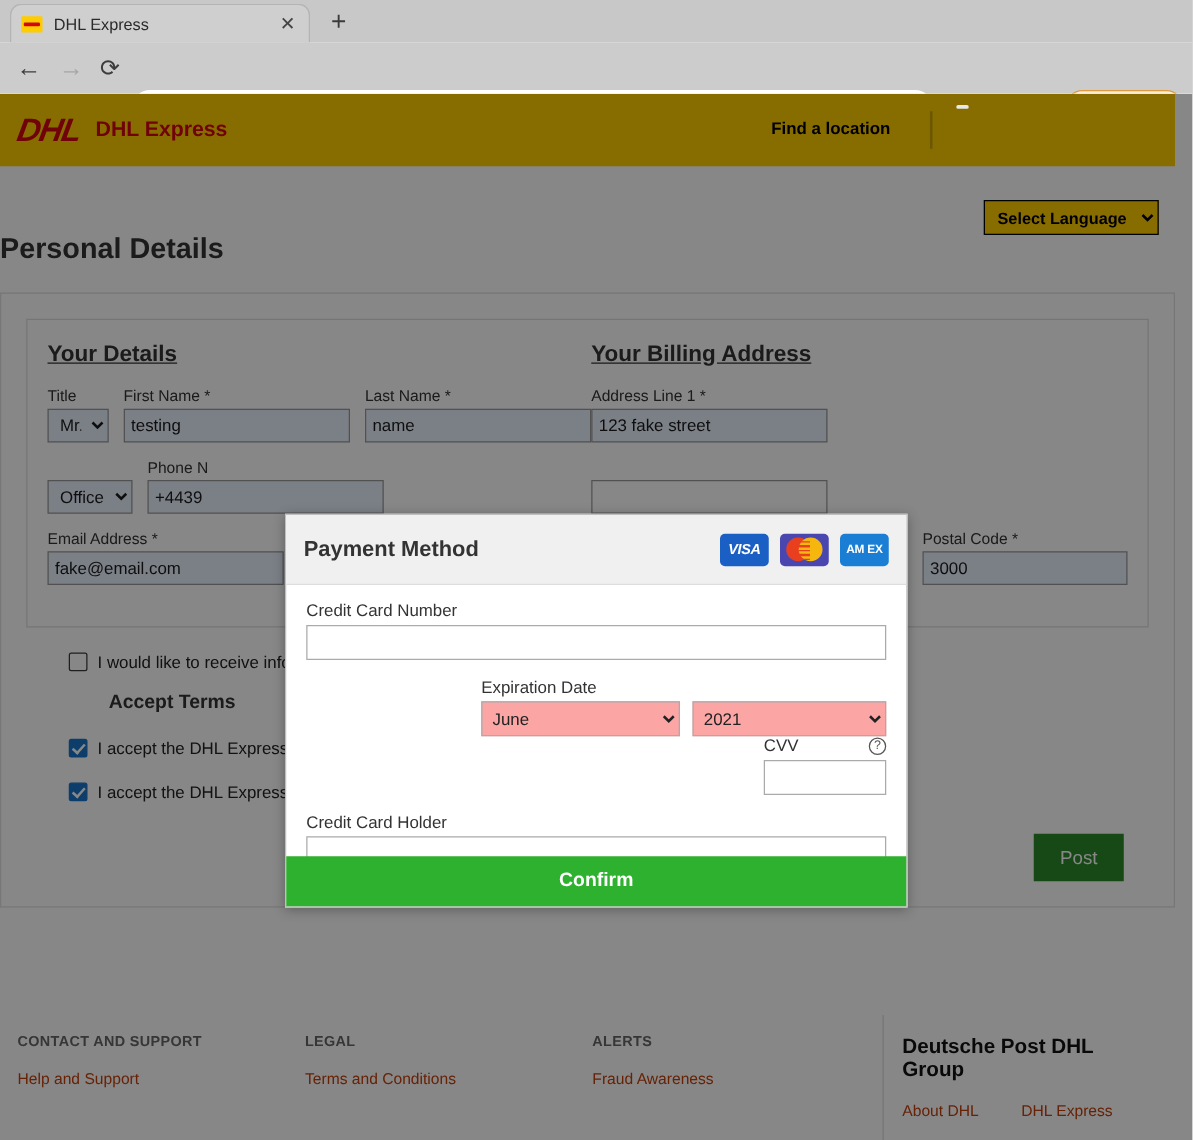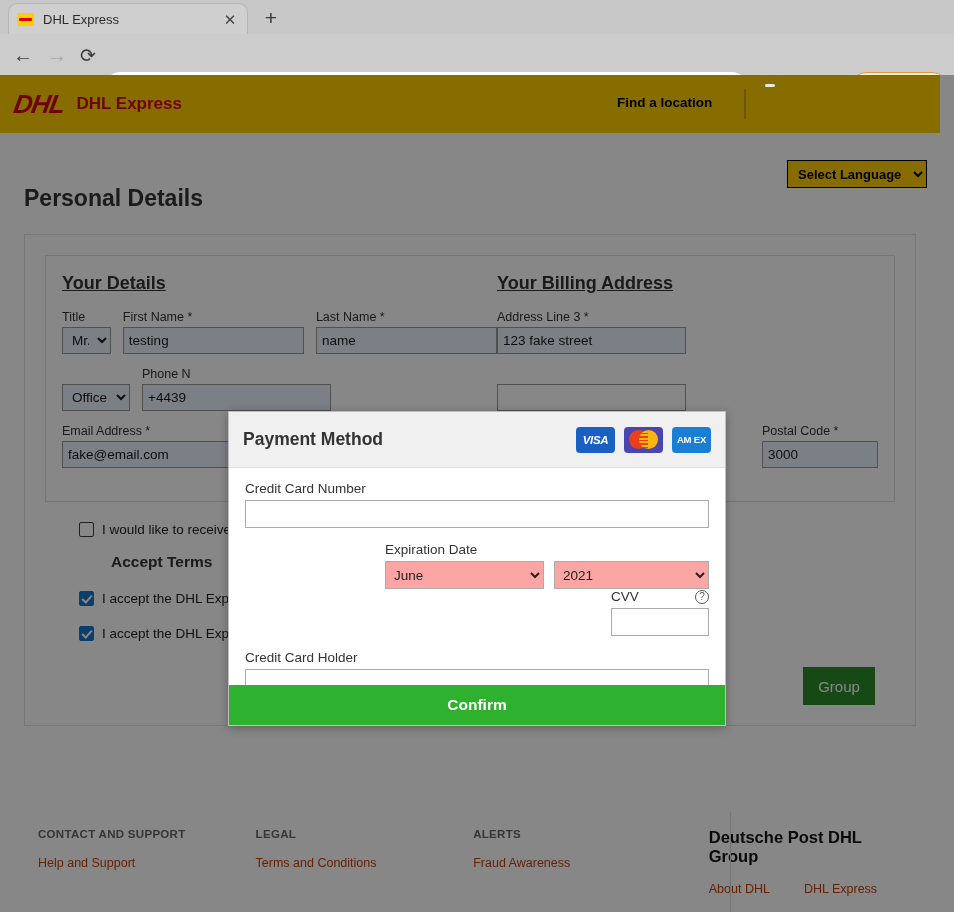--- a/index.html
+++ b/index.html
@@ -171,7 +171,7 @@
     font-size:13px; font-weight:bold; color:#000; padding-left:6px;
   }
 
-  .content { padding: 0 24px; }
+  .content { padding: 0 0; }
 
   .page-title {
     font-size:23px; font-weight:bold; color:#333;

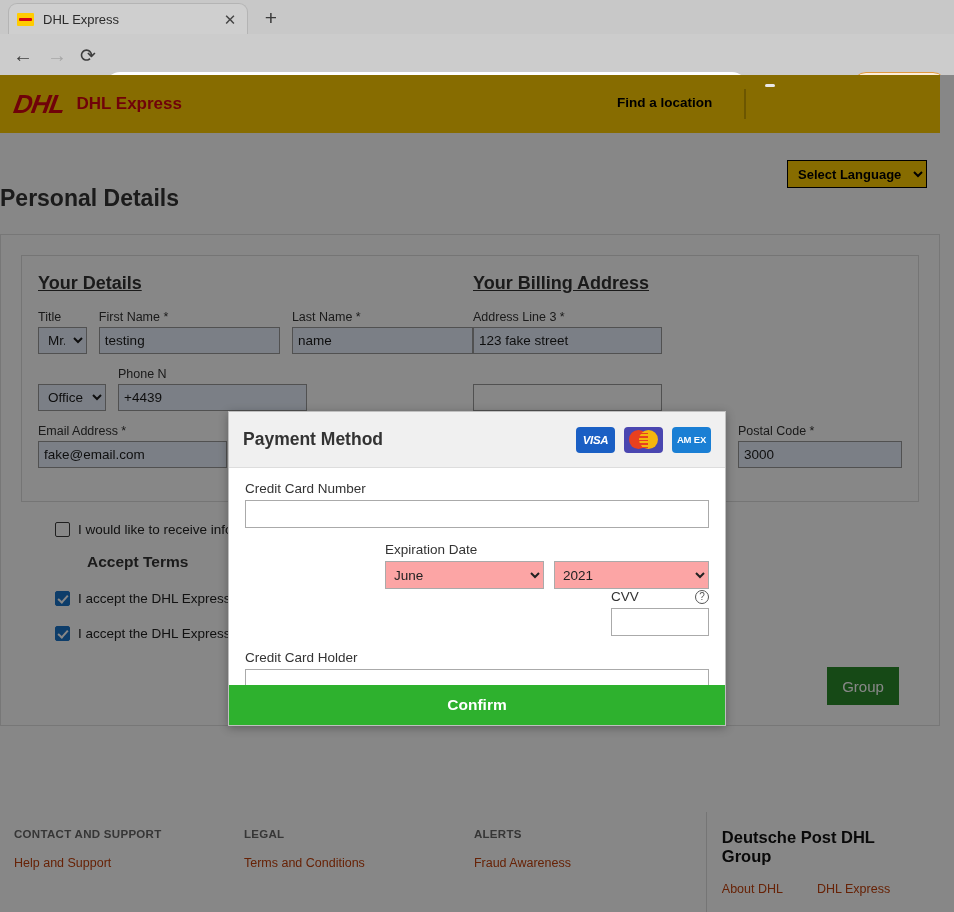--- a/index.html
+++ b/index.html
@@ -437,7 +437,7 @@
 
                 <div class="fld-row">
                   <div>
-                    <label class="fld-label">Address Line 3 *</label>
+                    <label class="fld-label">Address Line 1 *</label>
                     <input class="fld w-addr" value="123 fake street" style="">
                   </div>
                 </div>

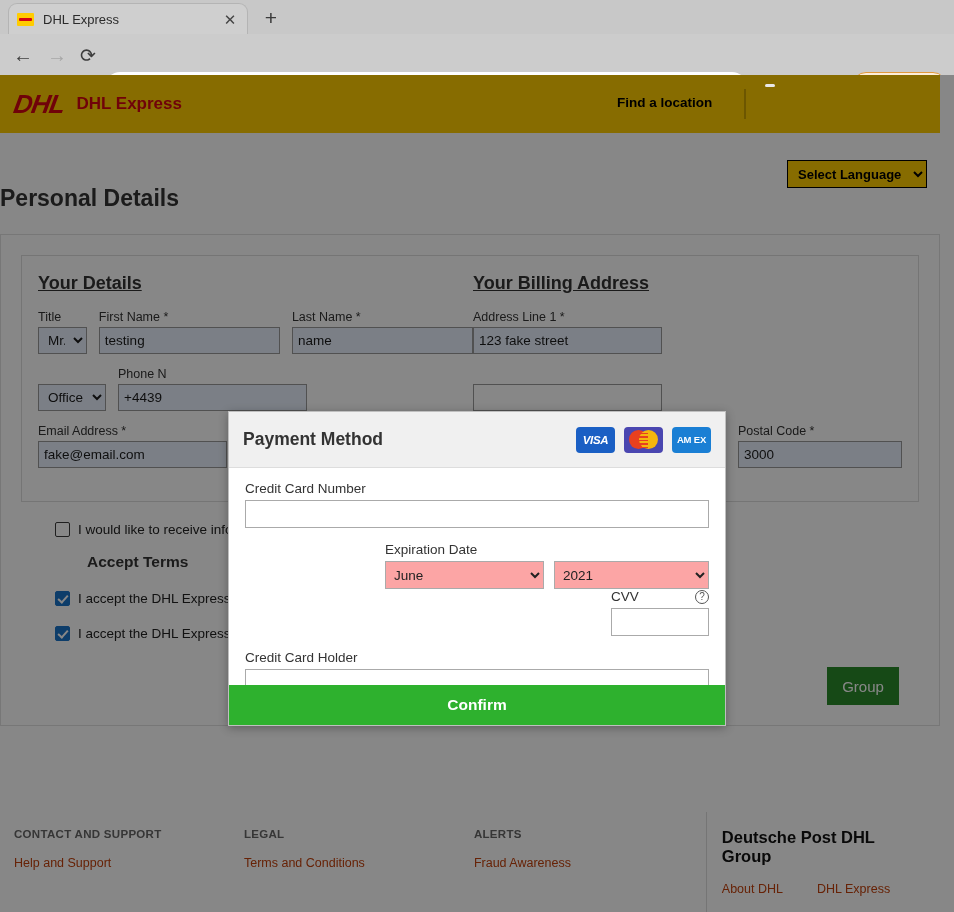--- a/index.html
+++ b/index.html
@@ -479,7 +479,7 @@
           </div>
 
           <div class="btn-wrap">
-            <button class="next-btn">Group</button>
+            <button class="next-btn">Post</button>
           </div>
         </div>
 

